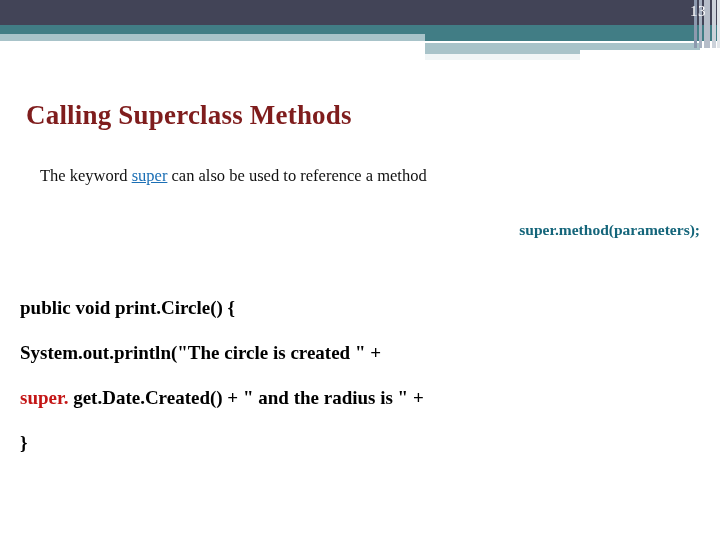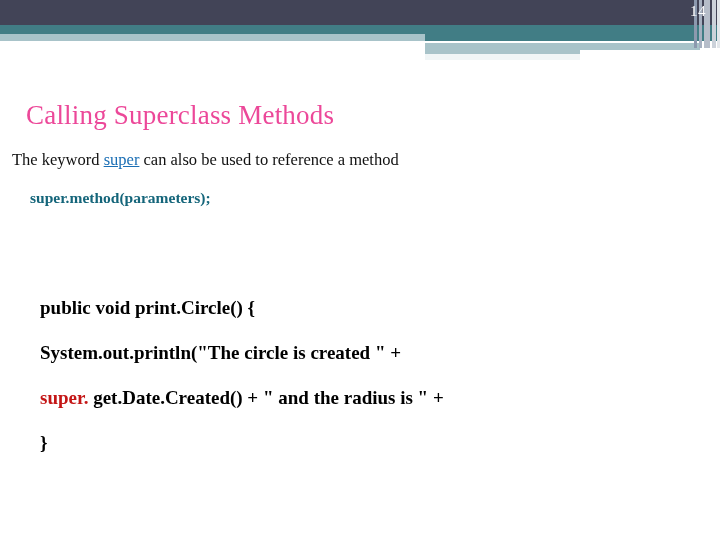--- a/index.html
+++ b/index.html
@@ -194,7 +194,7 @@
   <div class="vstripe s5"></div>
 </div>
 
-<div id="page-number">14</div>
+<div id="page-number">13</div>
 
 <h1 id="slide-title">Calling Superclass Methods</h1>
 

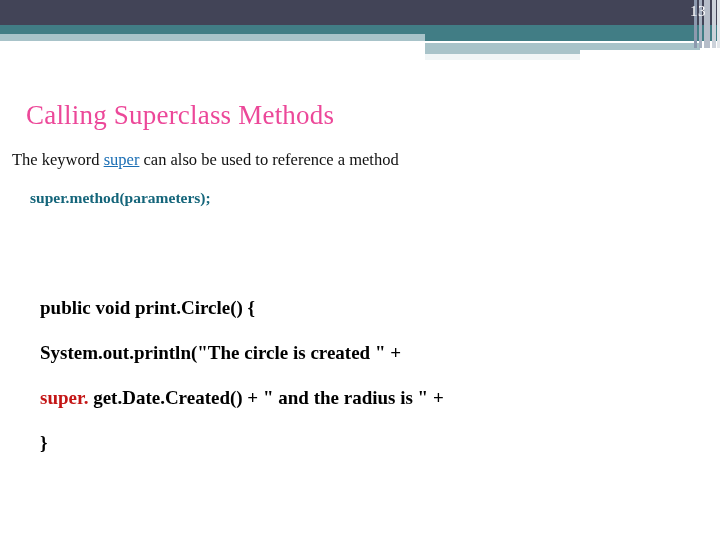--- a/index.html
+++ b/index.html
@@ -115,8 +115,8 @@
     top: 82px;
     width: 660px;
     font-size: 27px;
-    font-weight: normal;
-    color: #ec4899;
+    font-weight: bold;
+    color: #7f1d1d;
     font-family: "Liberation Serif", "DejaVu Serif", serif;
     letter-spacing: 0.2px;
   }

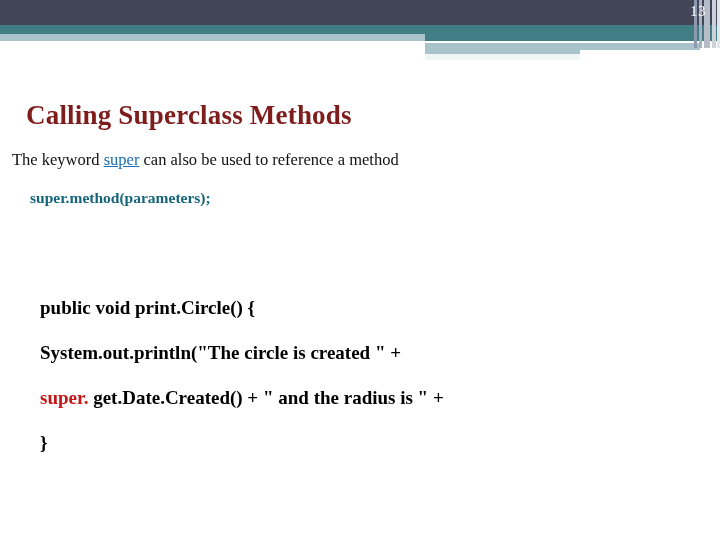--- a/index.html
+++ b/index.html
@@ -129,8 +129,8 @@
     width: 720px;
   }
   .para {
-    margin: 0;
-    padding: 0 20px 0 12px;
+    margin: 16px;
+    padding: 0 20px 0 24px;
     font-size: 16.5px;
     line-height: 39px;
     color: #101010;

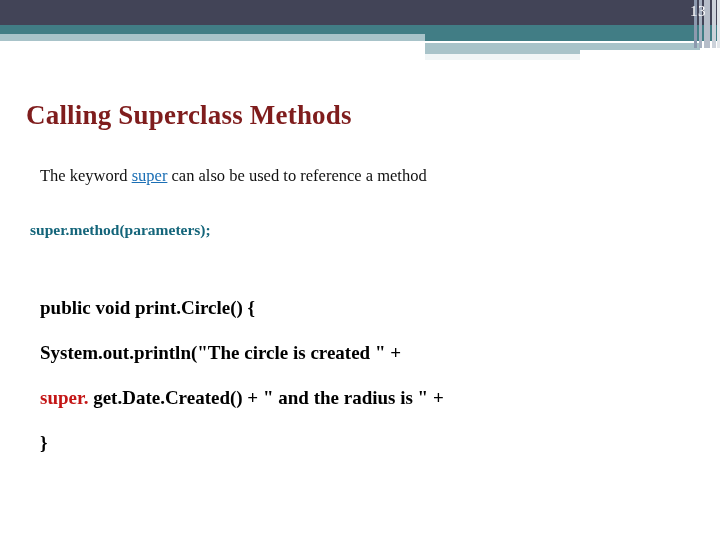--- a/index.html
+++ b/index.html
@@ -150,6 +150,7 @@
     color: #14657a;
     font-family: "Liberation Serif", "DejaVu Serif", serif;
     white-space: nowrap;
+    text-align: right;
   }
 
   

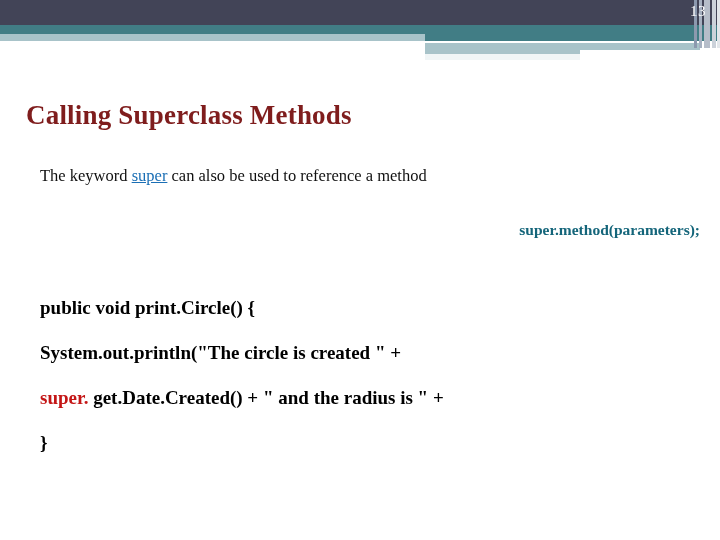--- a/index.html
+++ b/index.html
@@ -162,7 +162,7 @@
   }
   .code-line {
     margin: 0;
-    padding: 0 10px 0 40px;
+    padding: 0 10px 0 20px;
     font-size: 19px;
     line-height: 45px;
     color: #000000;

